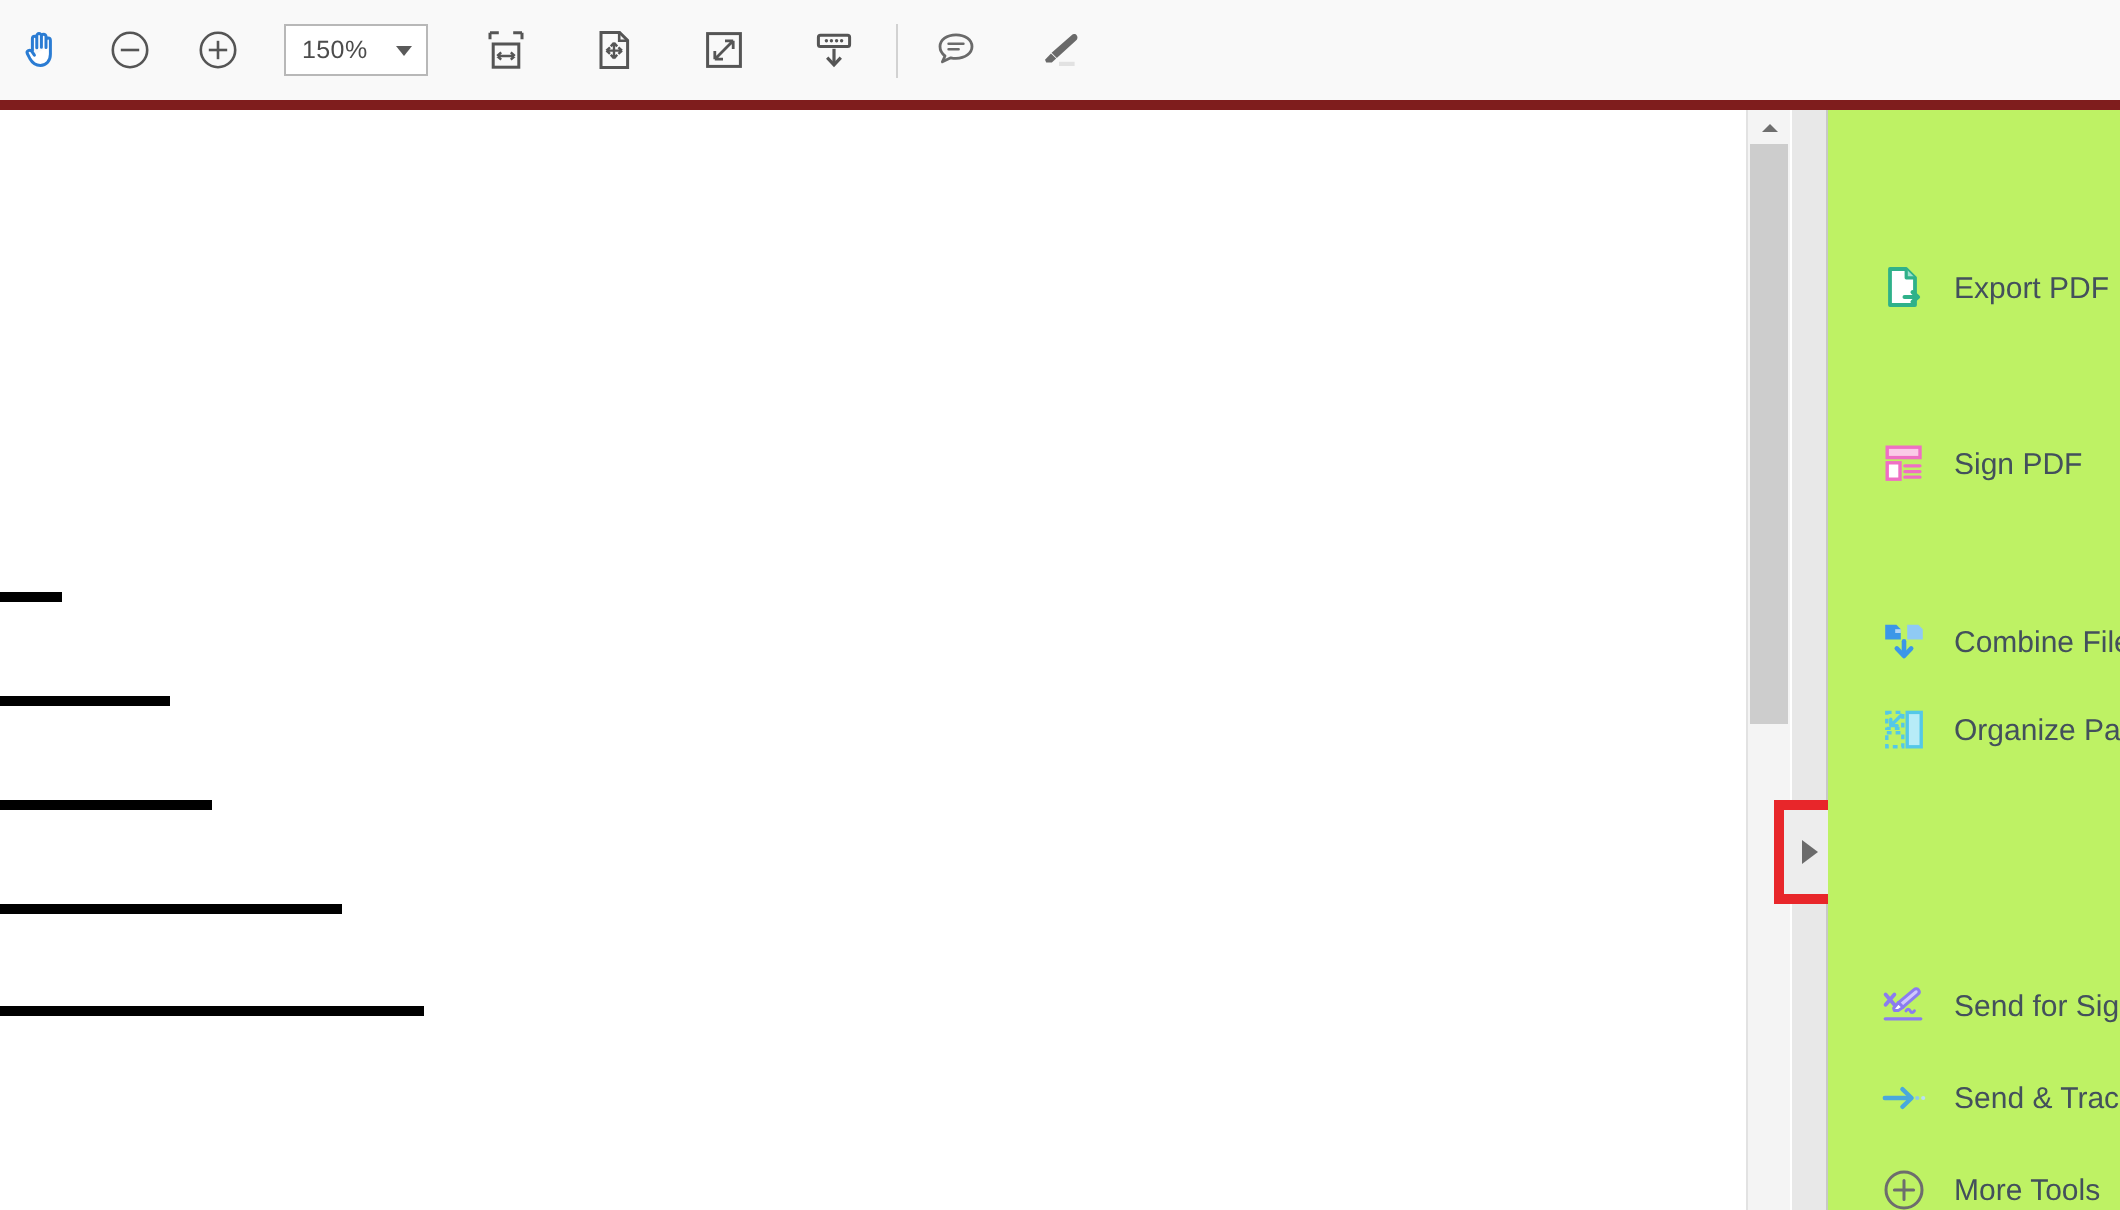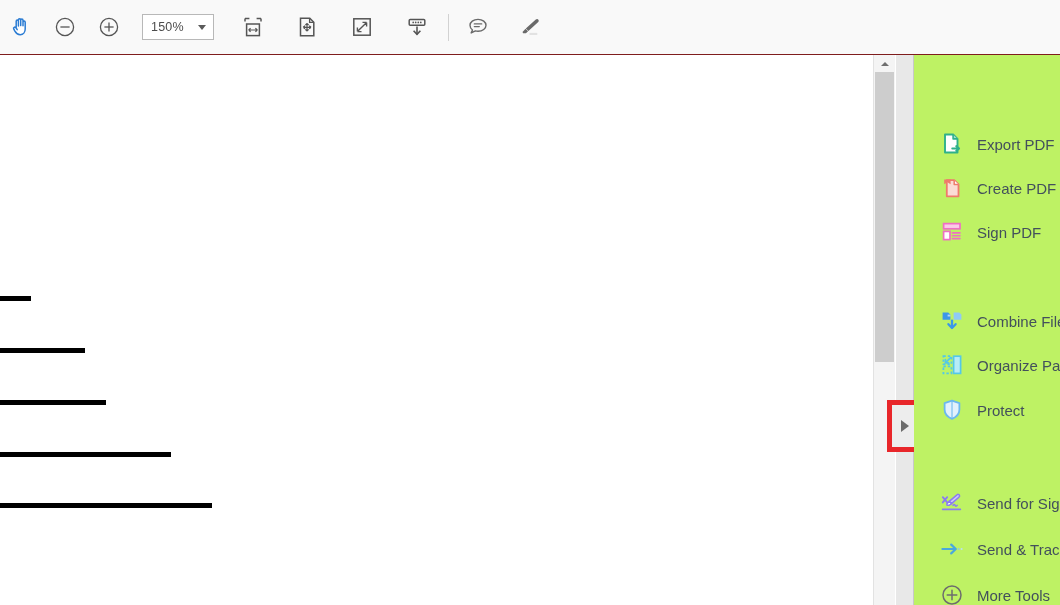--- a/index.html
+++ b/index.html
@@ -27,7 +27,7 @@
     width: 1060px;
     height: 55px;
     background: #f9f9f9;
-    border-bottom: 1px solid #7f1d1d;
+    border-bottom: 5px solid #7f1d1d;
     box-sizing: border-box;
     display: flex;
     align-items: center;

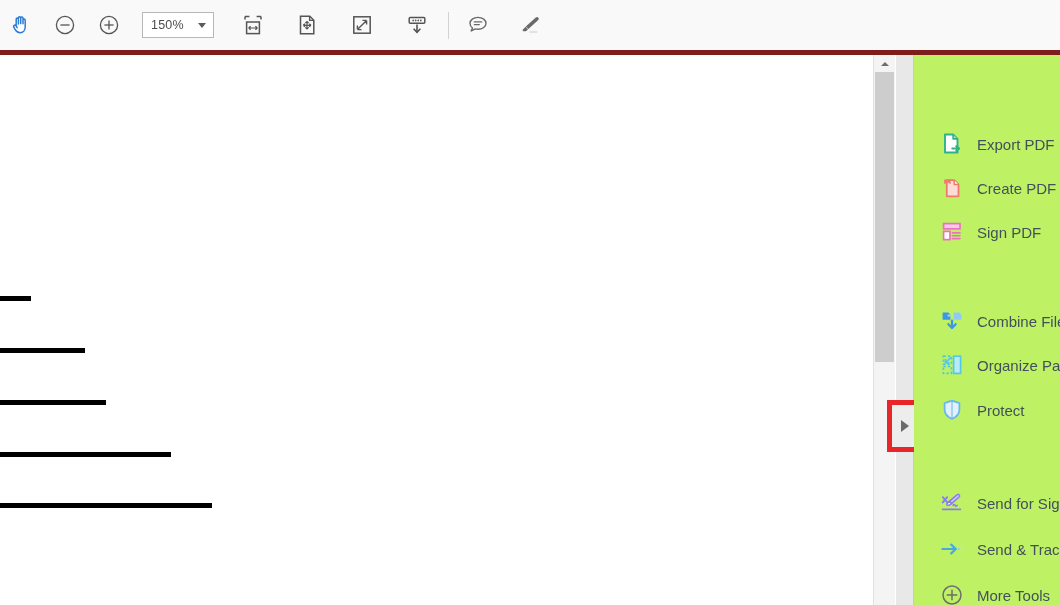--- a/index.html
+++ b/index.html
@@ -321,16 +321,6 @@
       <span class="tool-label">Export PDF</span>
     </div>
 
-    <div class="tool-item" style="top:118px">
-      <span class="tool-icon">
-        <svg width="26" height="26" viewBox="0 0 26 26">
-          <path d="M7.8 5.2h7.4l4.3 4.3v11.8H7.8z" fill="#fbdcd6" stroke="#ef7b6b" stroke-width="1.8" stroke-linejoin="round"></path>
-          <path d="M15.2 5.2v4.3h4.3" fill="#ffffff" stroke="#ef7b6b" stroke-width="1.5" stroke-linejoin="round"></path>
-          <path d="M5.2 4.6h6.4v4.7l-3.2-2-3.2 2z" fill="#ef7b6b"></path>
-        </svg>
-      </span>
-      <span class="tool-label">Create PDF</span>
-    </div>
 
     <div class="tool-item" style="top:162px">
       <span class="tool-icon">

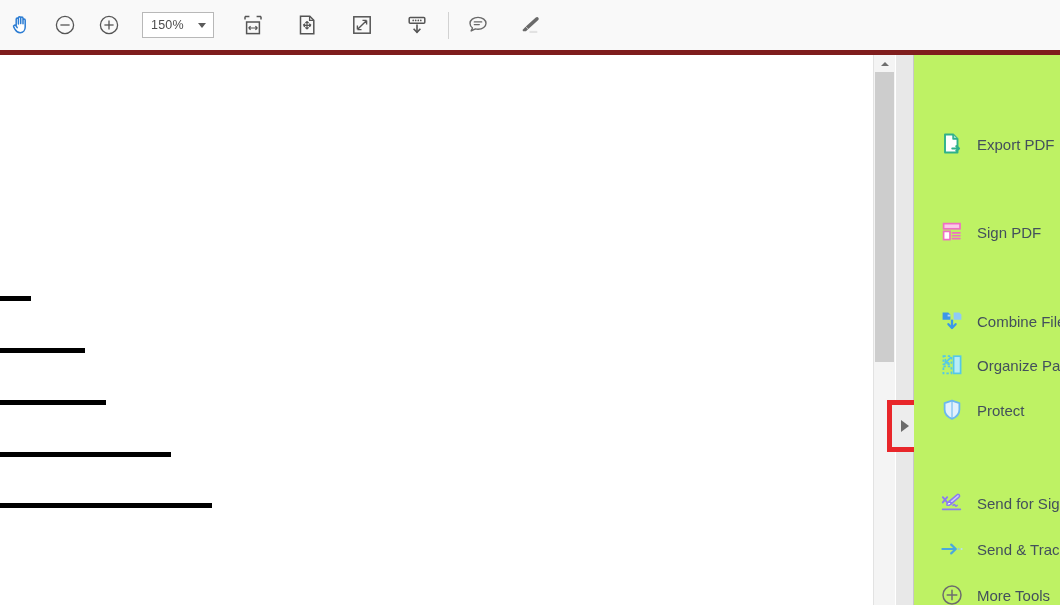--- a/index.html
+++ b/index.html
@@ -359,15 +359,6 @@
       <span class="tool-label">Organize Pages</span>
     </div>
 
-    <div class="tool-item" style="top:340px">
-      <span class="tool-icon">
-        <svg width="26" height="26" viewBox="0 0 26 26">
-          <path d="M13 3.6l7.4 2.6v6.4c0 4.3-3.1 7.6-7.4 9.2-4.3-1.6-7.4-4.9-7.4-9.2V6.2z" fill="#e3f1fc" stroke="#6bb8ee" stroke-width="1.8" stroke-linejoin="round"></path>
-          <path d="M13 3.6v18.2" stroke="#6bb8ee" stroke-width="1.4" opacity=".75"></path>
-        </svg>
-      </span>
-      <span class="tool-label">Protect</span>
-    </div>
 
 
     <div class="tool-item" style="top:433px">

